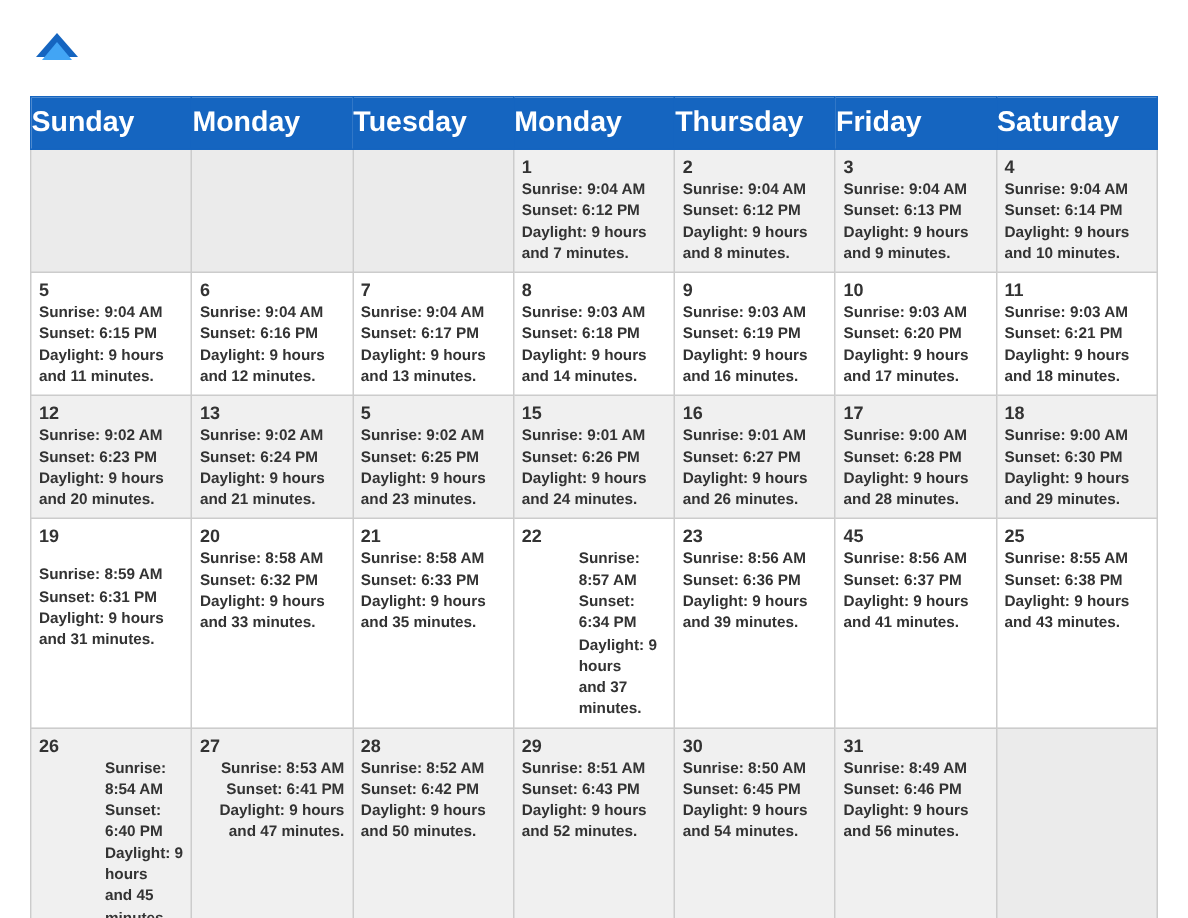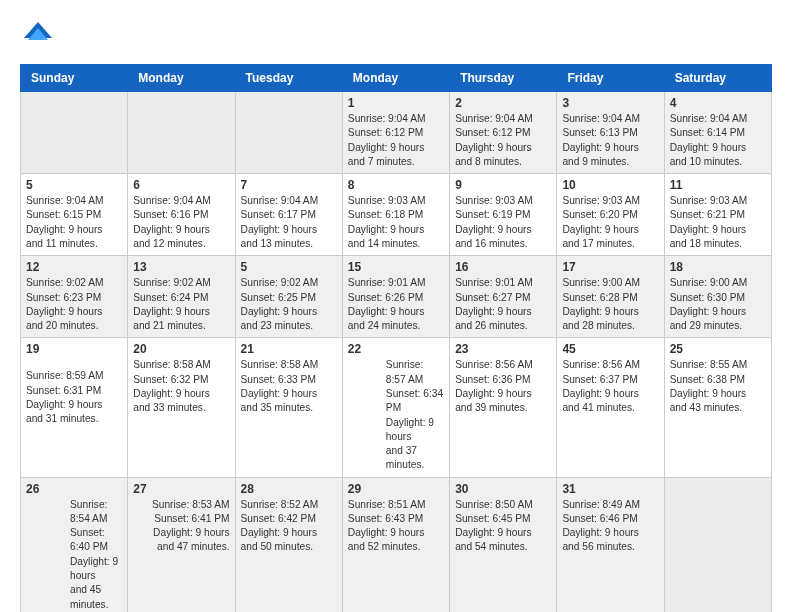--- a/index.html
+++ b/index.html
@@ -65,9 +65,9 @@
     .calendar th {
       background: #1565c0;
       color: #fff;
-      font-size: 12px;
-      font-weight: bold;
-      padding: 6px 10px;
+      font-size: 19px;
+      font-weight: bold;
+      padding: 6px 0;
       text-align: left;
       border: 1px solid #1565c0;
     }

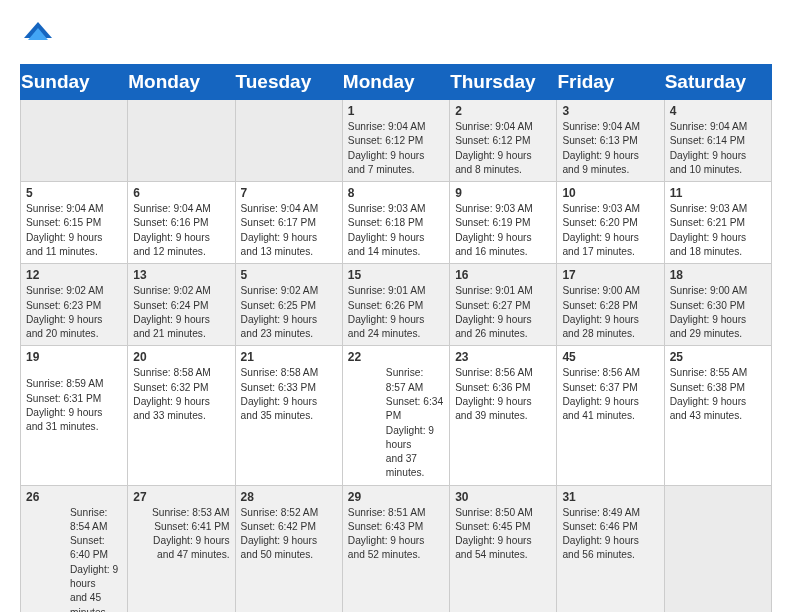--- a/index.html
+++ b/index.html
@@ -93,6 +93,7 @@
     .day-info {
       font-size: 10.2px;
       line-height: 1.4;
+      font-weight: bold;
     }
     .row-shaded td {
       background: #f0f0f0;

